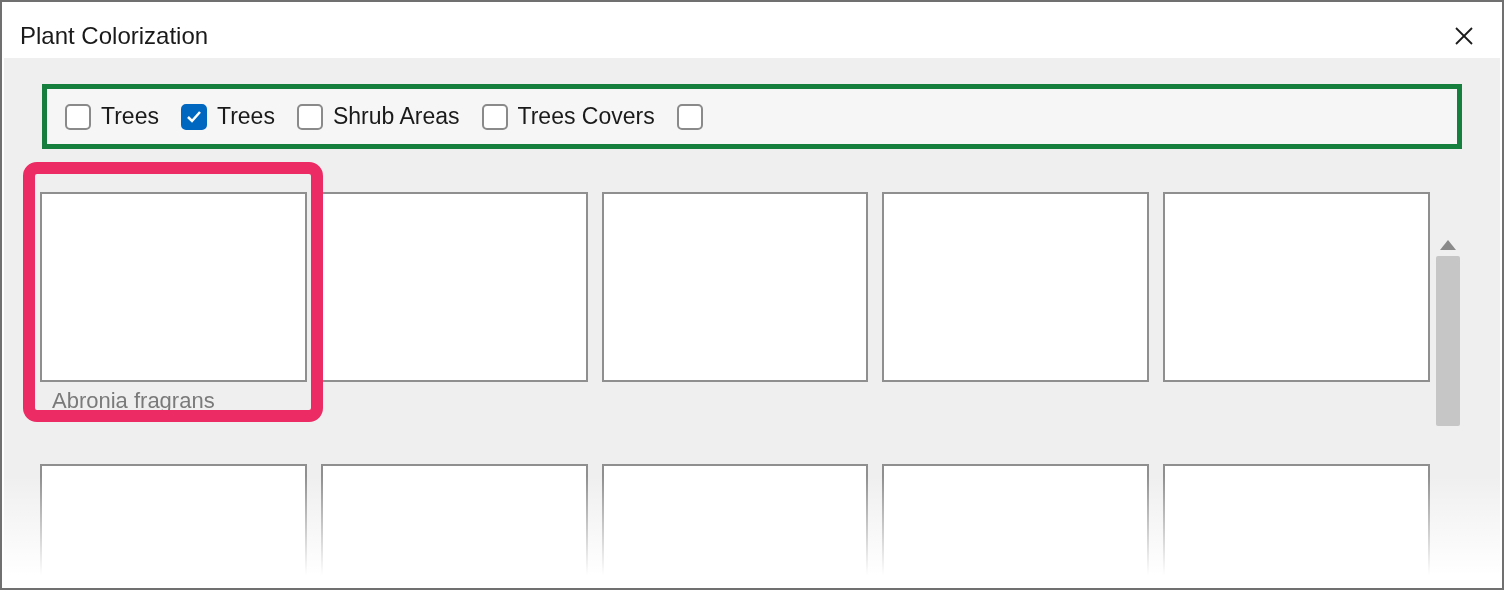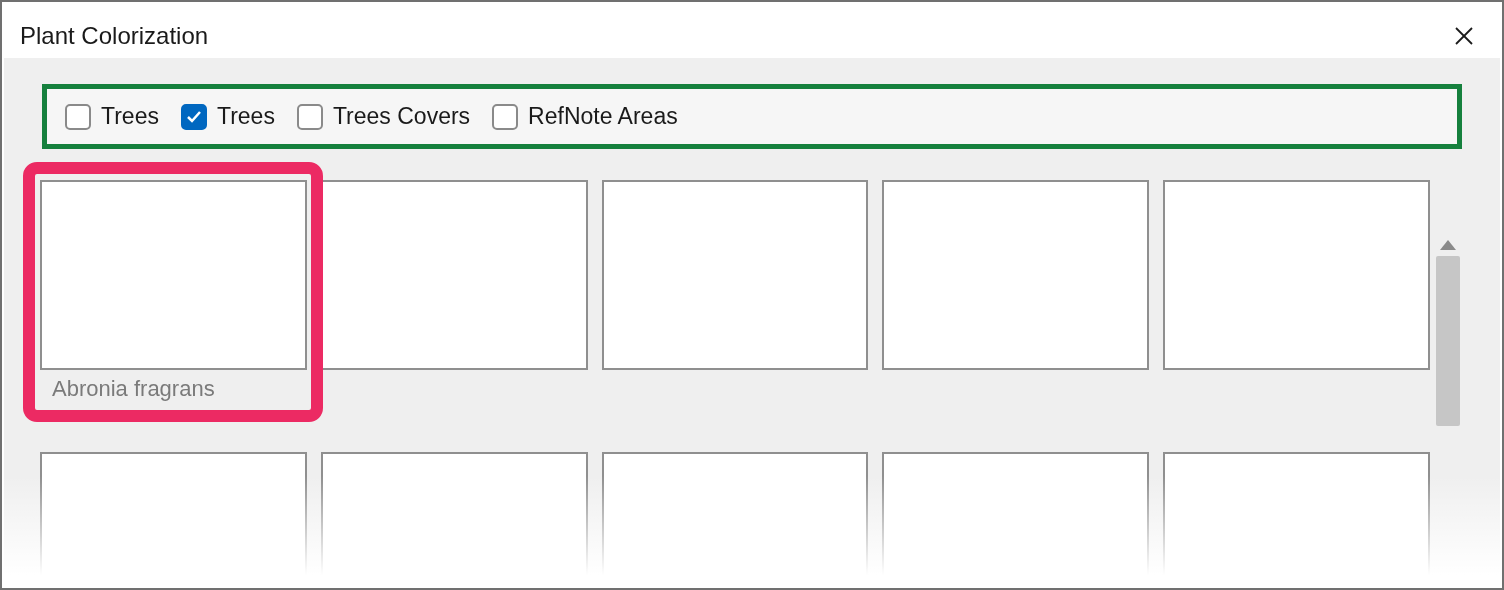--- a/index.html
+++ b/index.html
@@ -201,6 +201,12 @@
         <span class="chk-label">Trees</span>
       </label>
 
+      <label class="chk-wrap">
+        <span class="chk">
+          
+        </span>
+        <span class="chk-label">Shrub Areas</span>
+      </label>
 
       <label class="chk-wrap">
         <span class="chk">

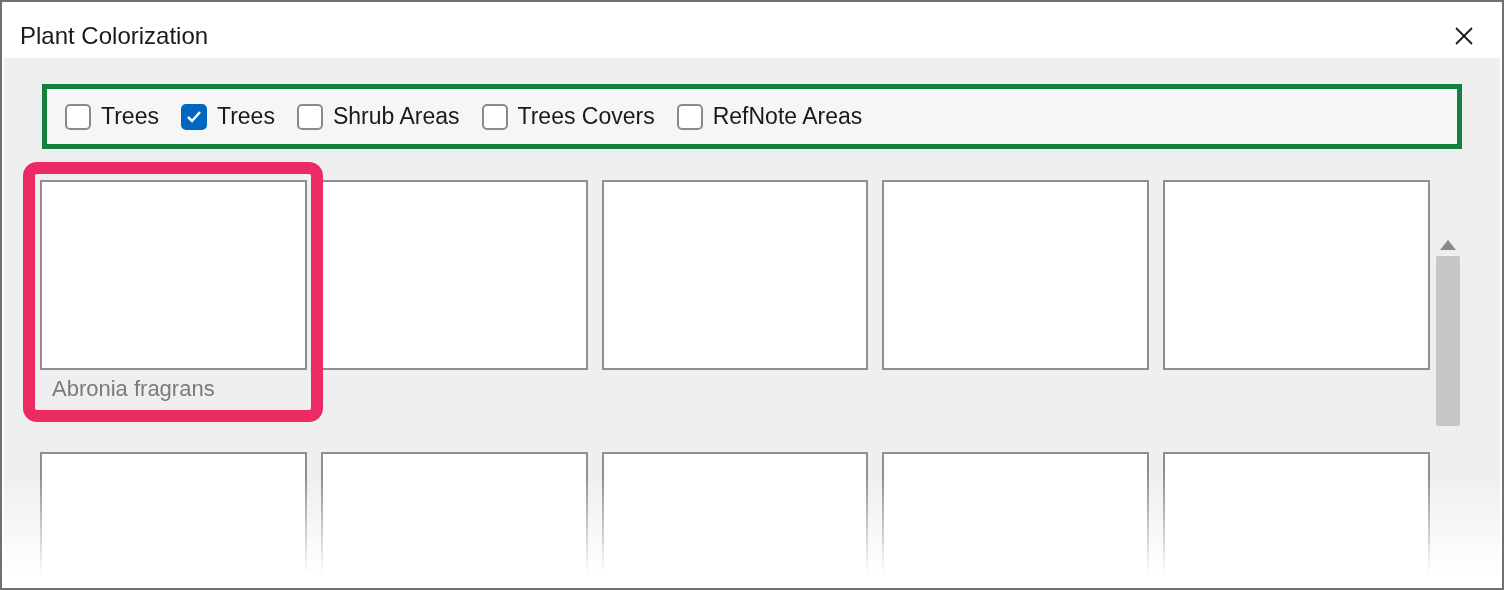--- a/index.html
+++ b/index.html
@@ -219,7 +219,6 @@
         <span class="chk">
           
         </span>
-        <span class="chk-label">RefNote Areas</span>
       </label>
     </div>
 

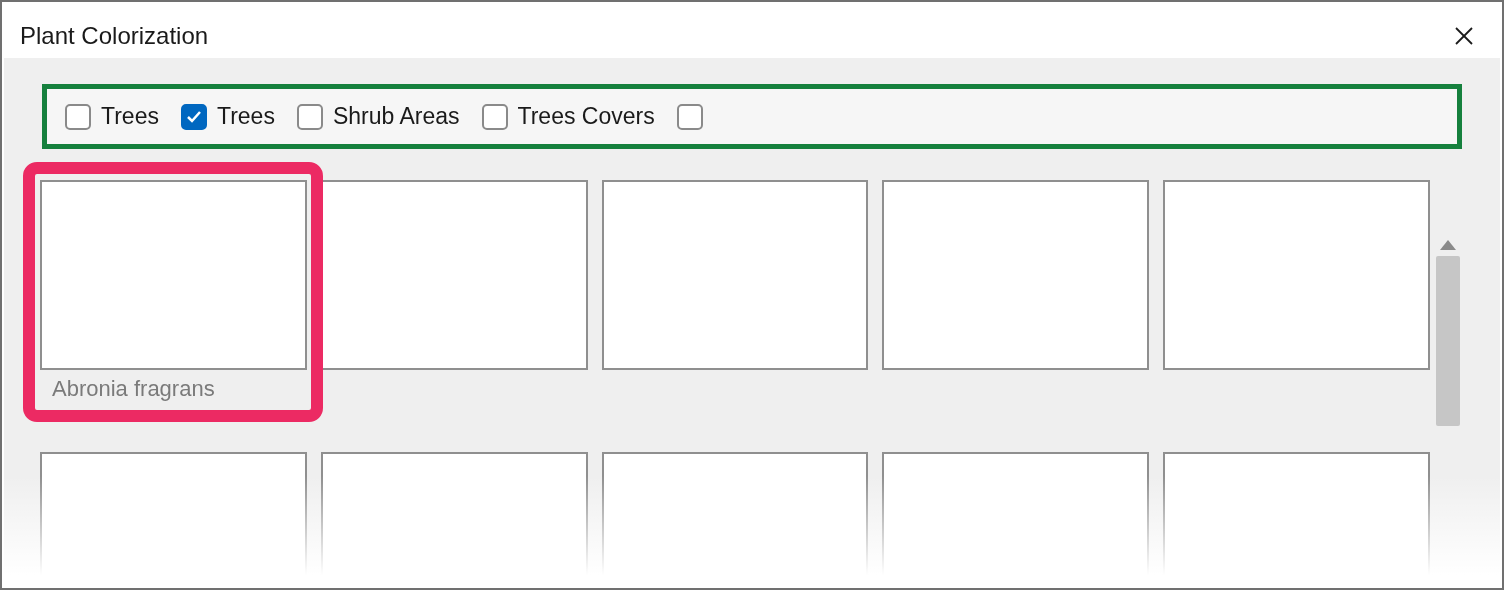--- a/index.html
+++ b/index.html
@@ -99,6 +99,7 @@
       display: grid;
       grid-template-columns: repeat(5, 1fr);
       gap: 14px;
+      margin-top: 12px;
     }
     .card {
       position: relative;

